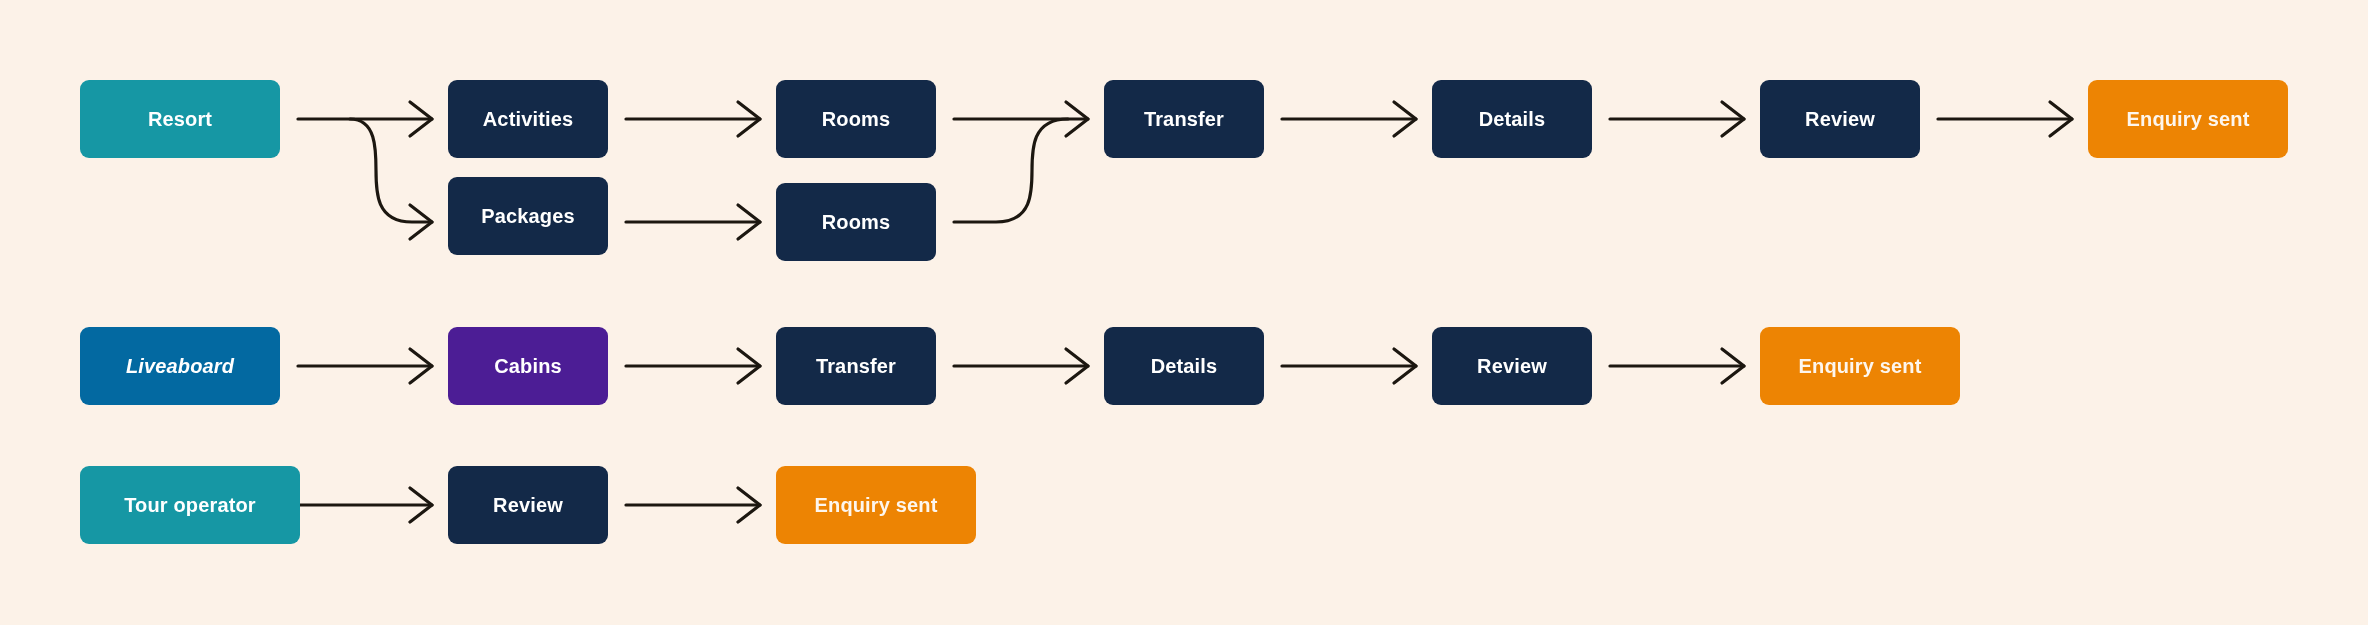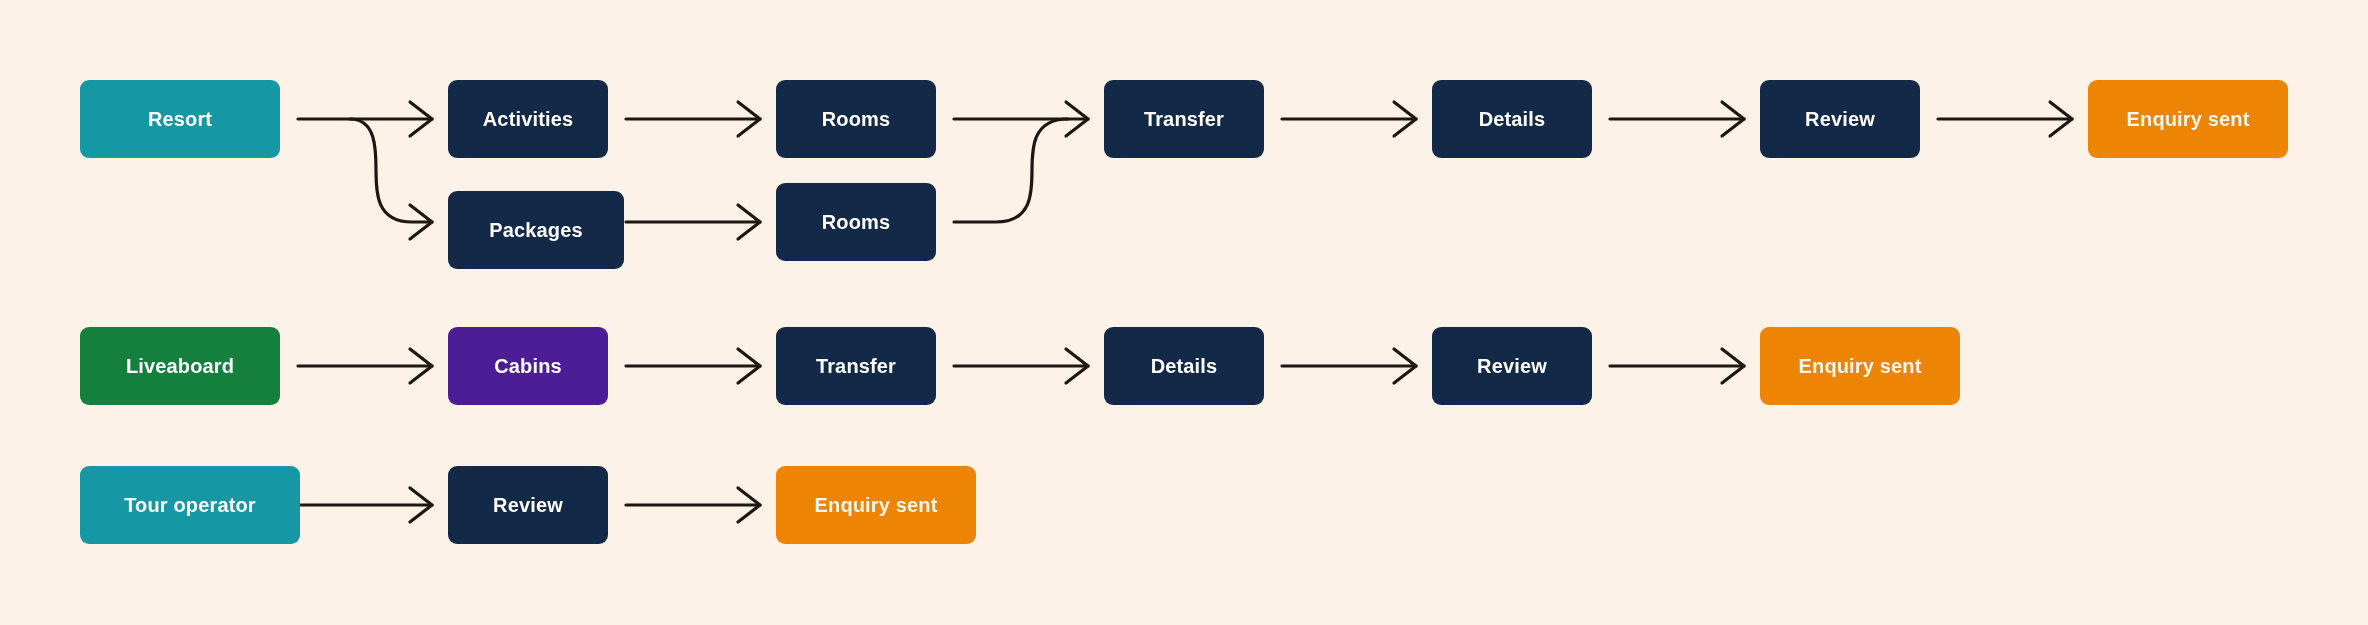--- a/index.html
+++ b/index.html
@@ -116,7 +116,7 @@
       <div class="node step" style="left: 448px; top: 80px; width: 160px; height: 78px; background: rgb(19, 41, 72);">
         <span class="node-label" style="color: rgb(255, 255, 255);">Activities</span>
       </div>
-      <div class="node step" style="left: 448px; top: 191px; width: 176px; height: 78px; background: rgb(19, 41, 72);">
+      <div class="node step" style="left: 448px; top: 177px; width: 160px; height: 78px; background: rgb(19, 41, 72);">
         <span class="node-label" style="color: rgb(255, 255, 255);">Packages</span>
       </div>
       <div class="node step" style="left: 776px; top: 80px; width: 160px; height: 78px; background: rgb(19, 41, 72);">

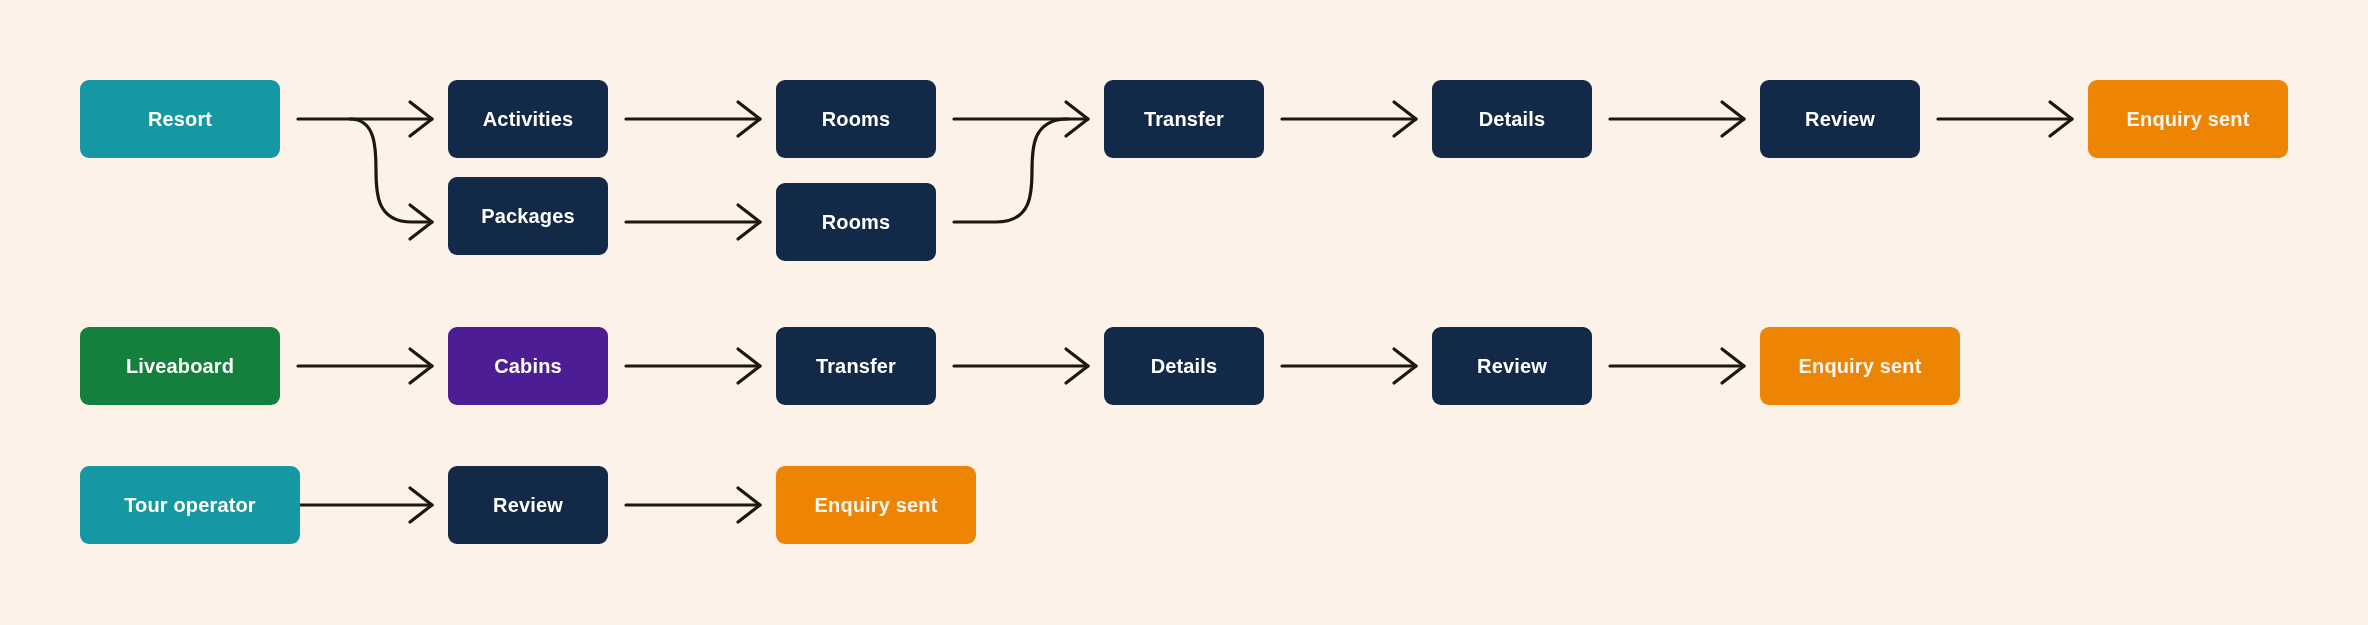--- a/index.html
+++ b/index.html
@@ -137,7 +137,7 @@
       <div class="node end" style="left: 2088px; top: 80px; width: 200px; height: 78px; background: rgb(237, 132, 3);">
         <span class="node-label" style="color: rgb(253, 246, 238);">Enquiry sent</span>
       </div>
-      <div class="node start" style="left: 80px; top: 327px; width: 200px; height: 78px; background: #15803d;">
+      <div class="node start" style="left: 80px; top: 327px; width: 200px; height: 78px; background: #0369a1; font-style: italic;">
         <span class="node-label" style="color: rgb(255, 255, 255);">Liveaboard</span>
       </div>
       <div class="node step" style="left: 448px; top: 327px; width: 160px; height: 78px; background: #4c1d95;">

